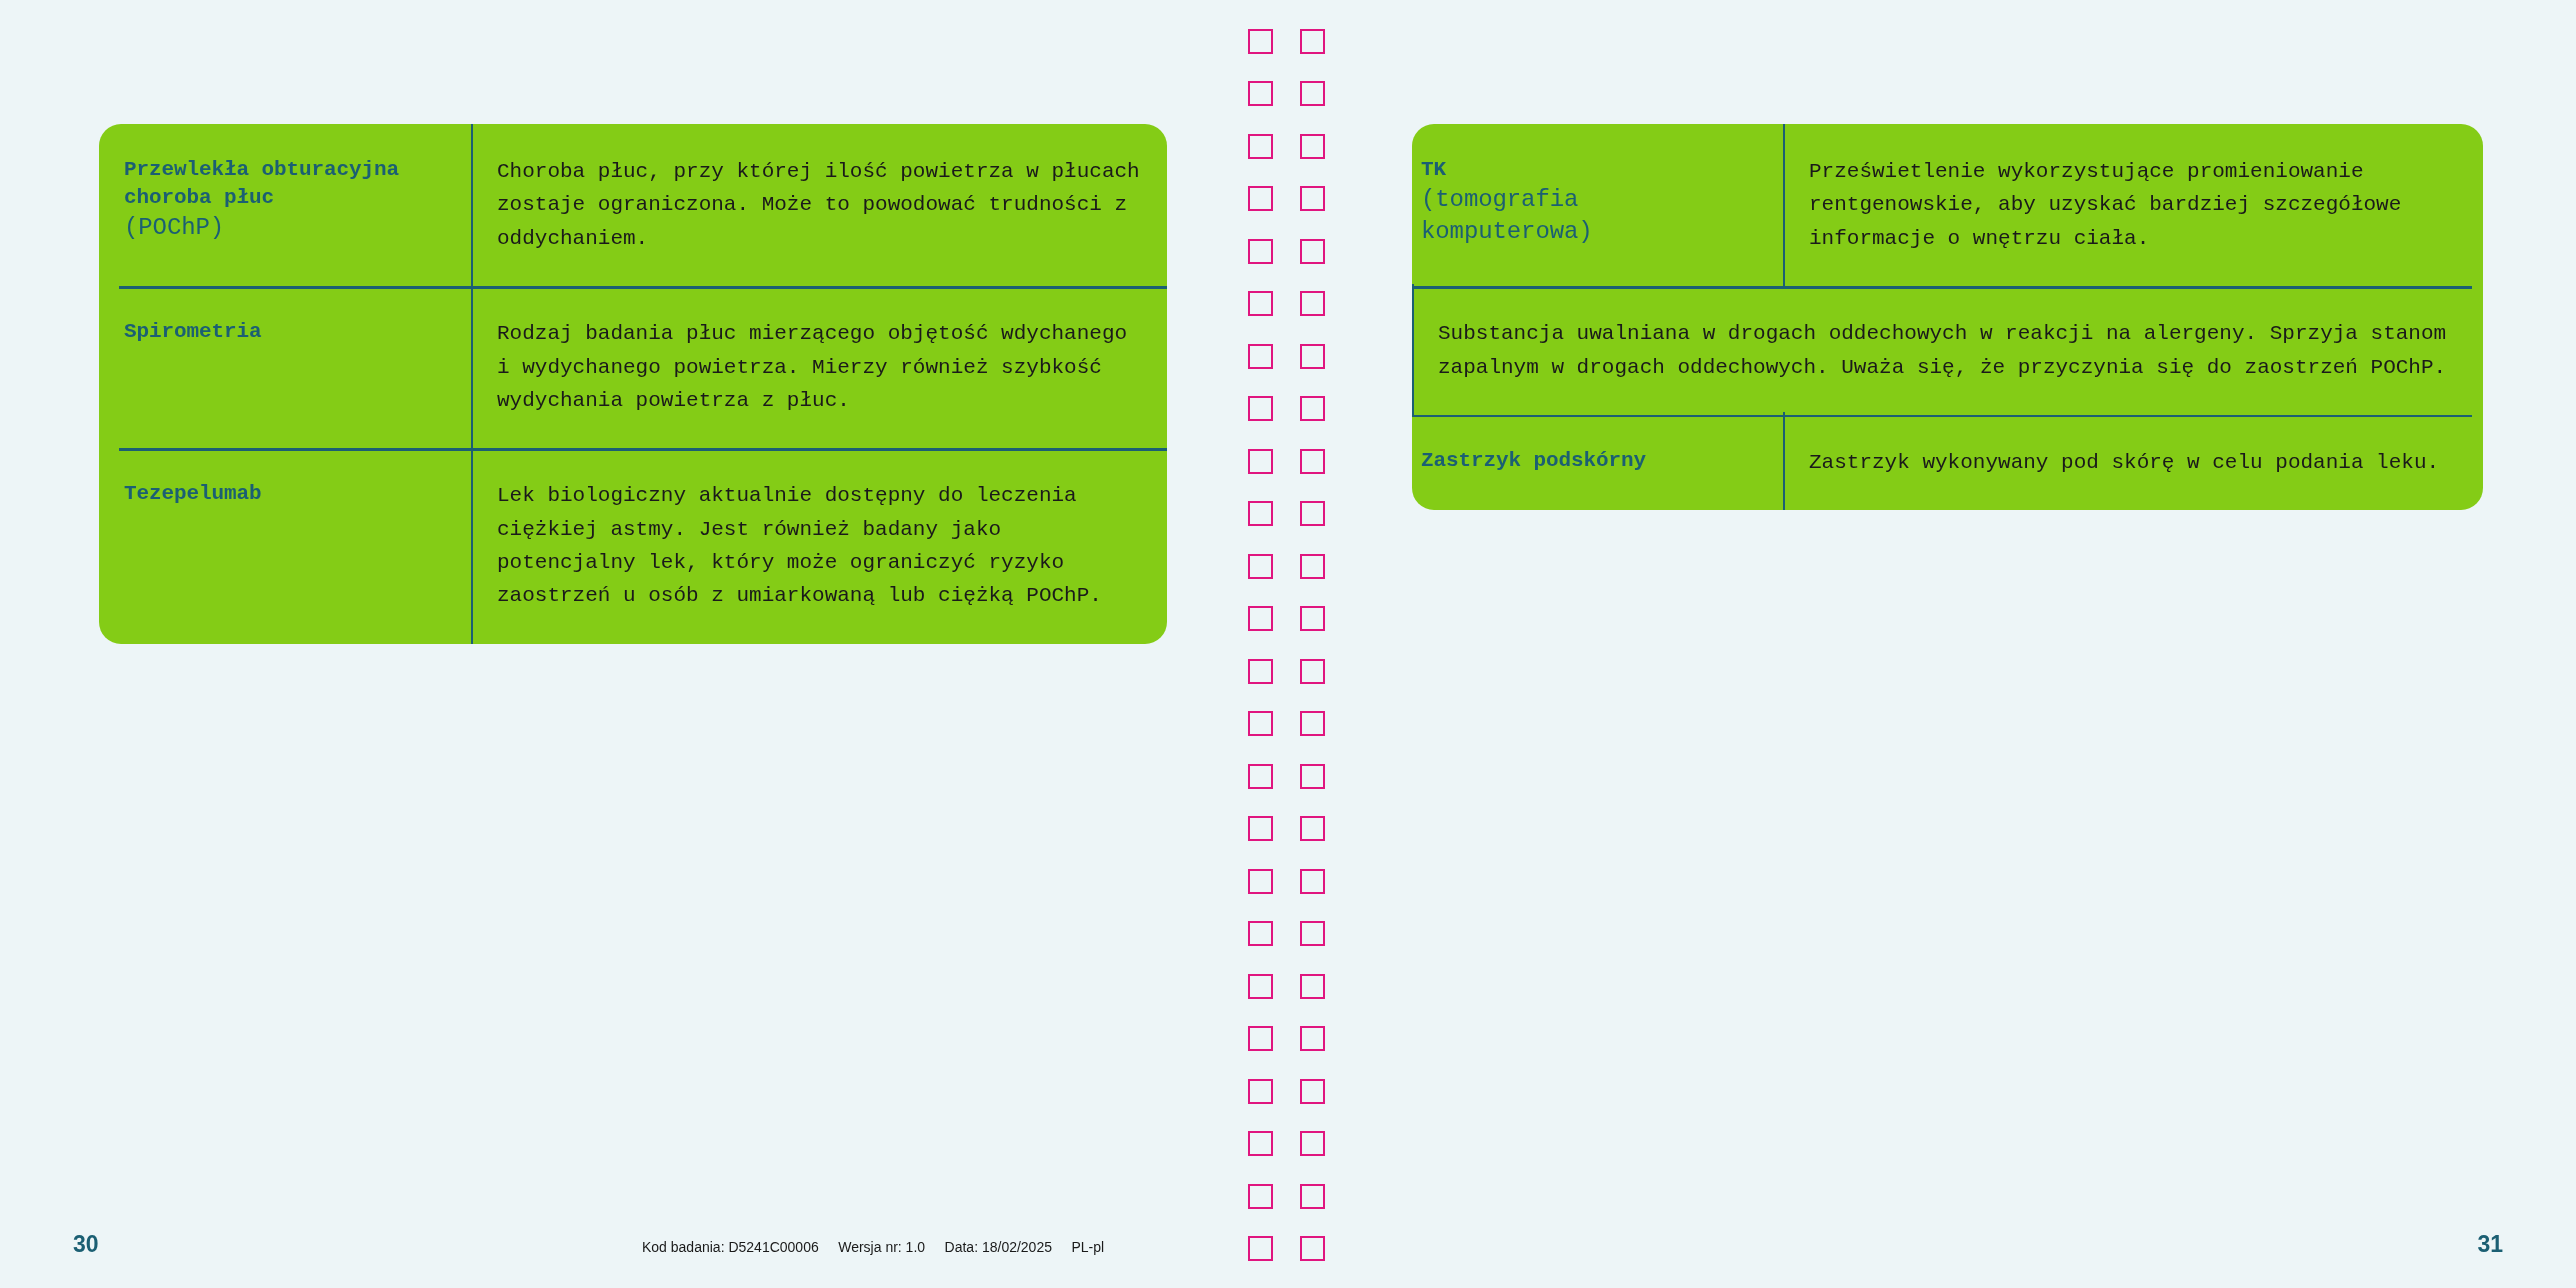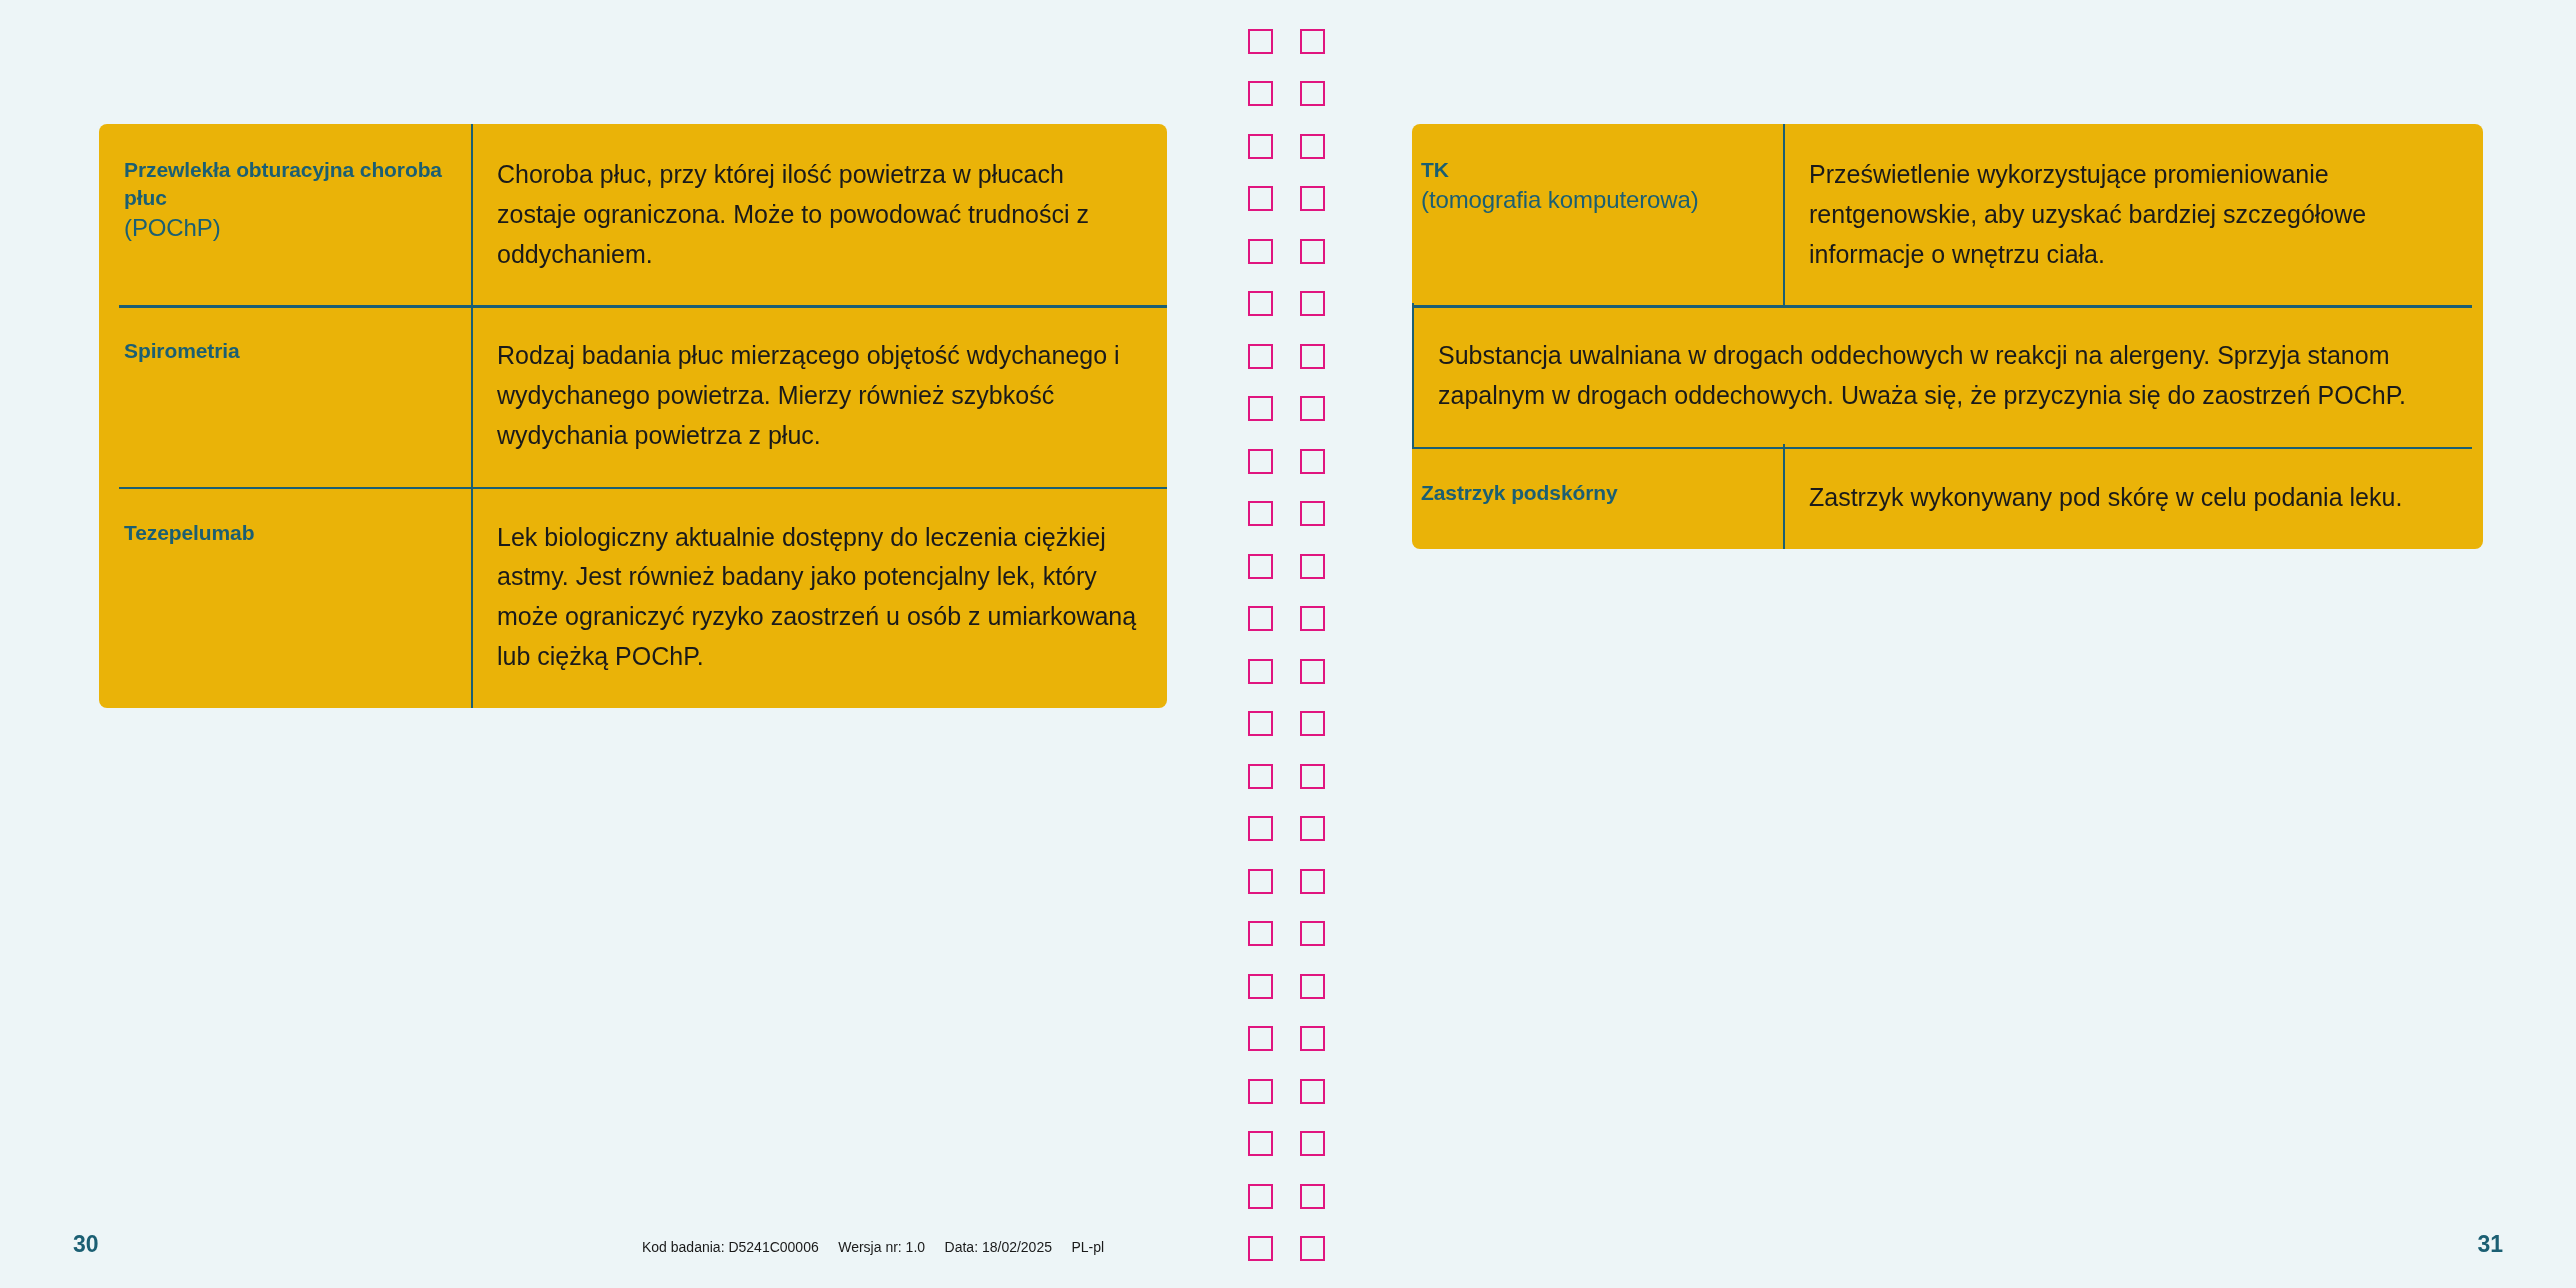--- a/index.html
+++ b/index.html
@@ -19,8 +19,9 @@
   
   .glossary-card{
     position:absolute;
-    background:#eab308;
-    border-radius:8px;
+    background:#84cc16;
+    border-radius:22px;
+    font-family:Liberation Mono, monospace;
   }
   .card-left { left:99px;  top:124px;  width:1068px; }
   .card-right{ left:124px;  top:124px;  width:1071px; }

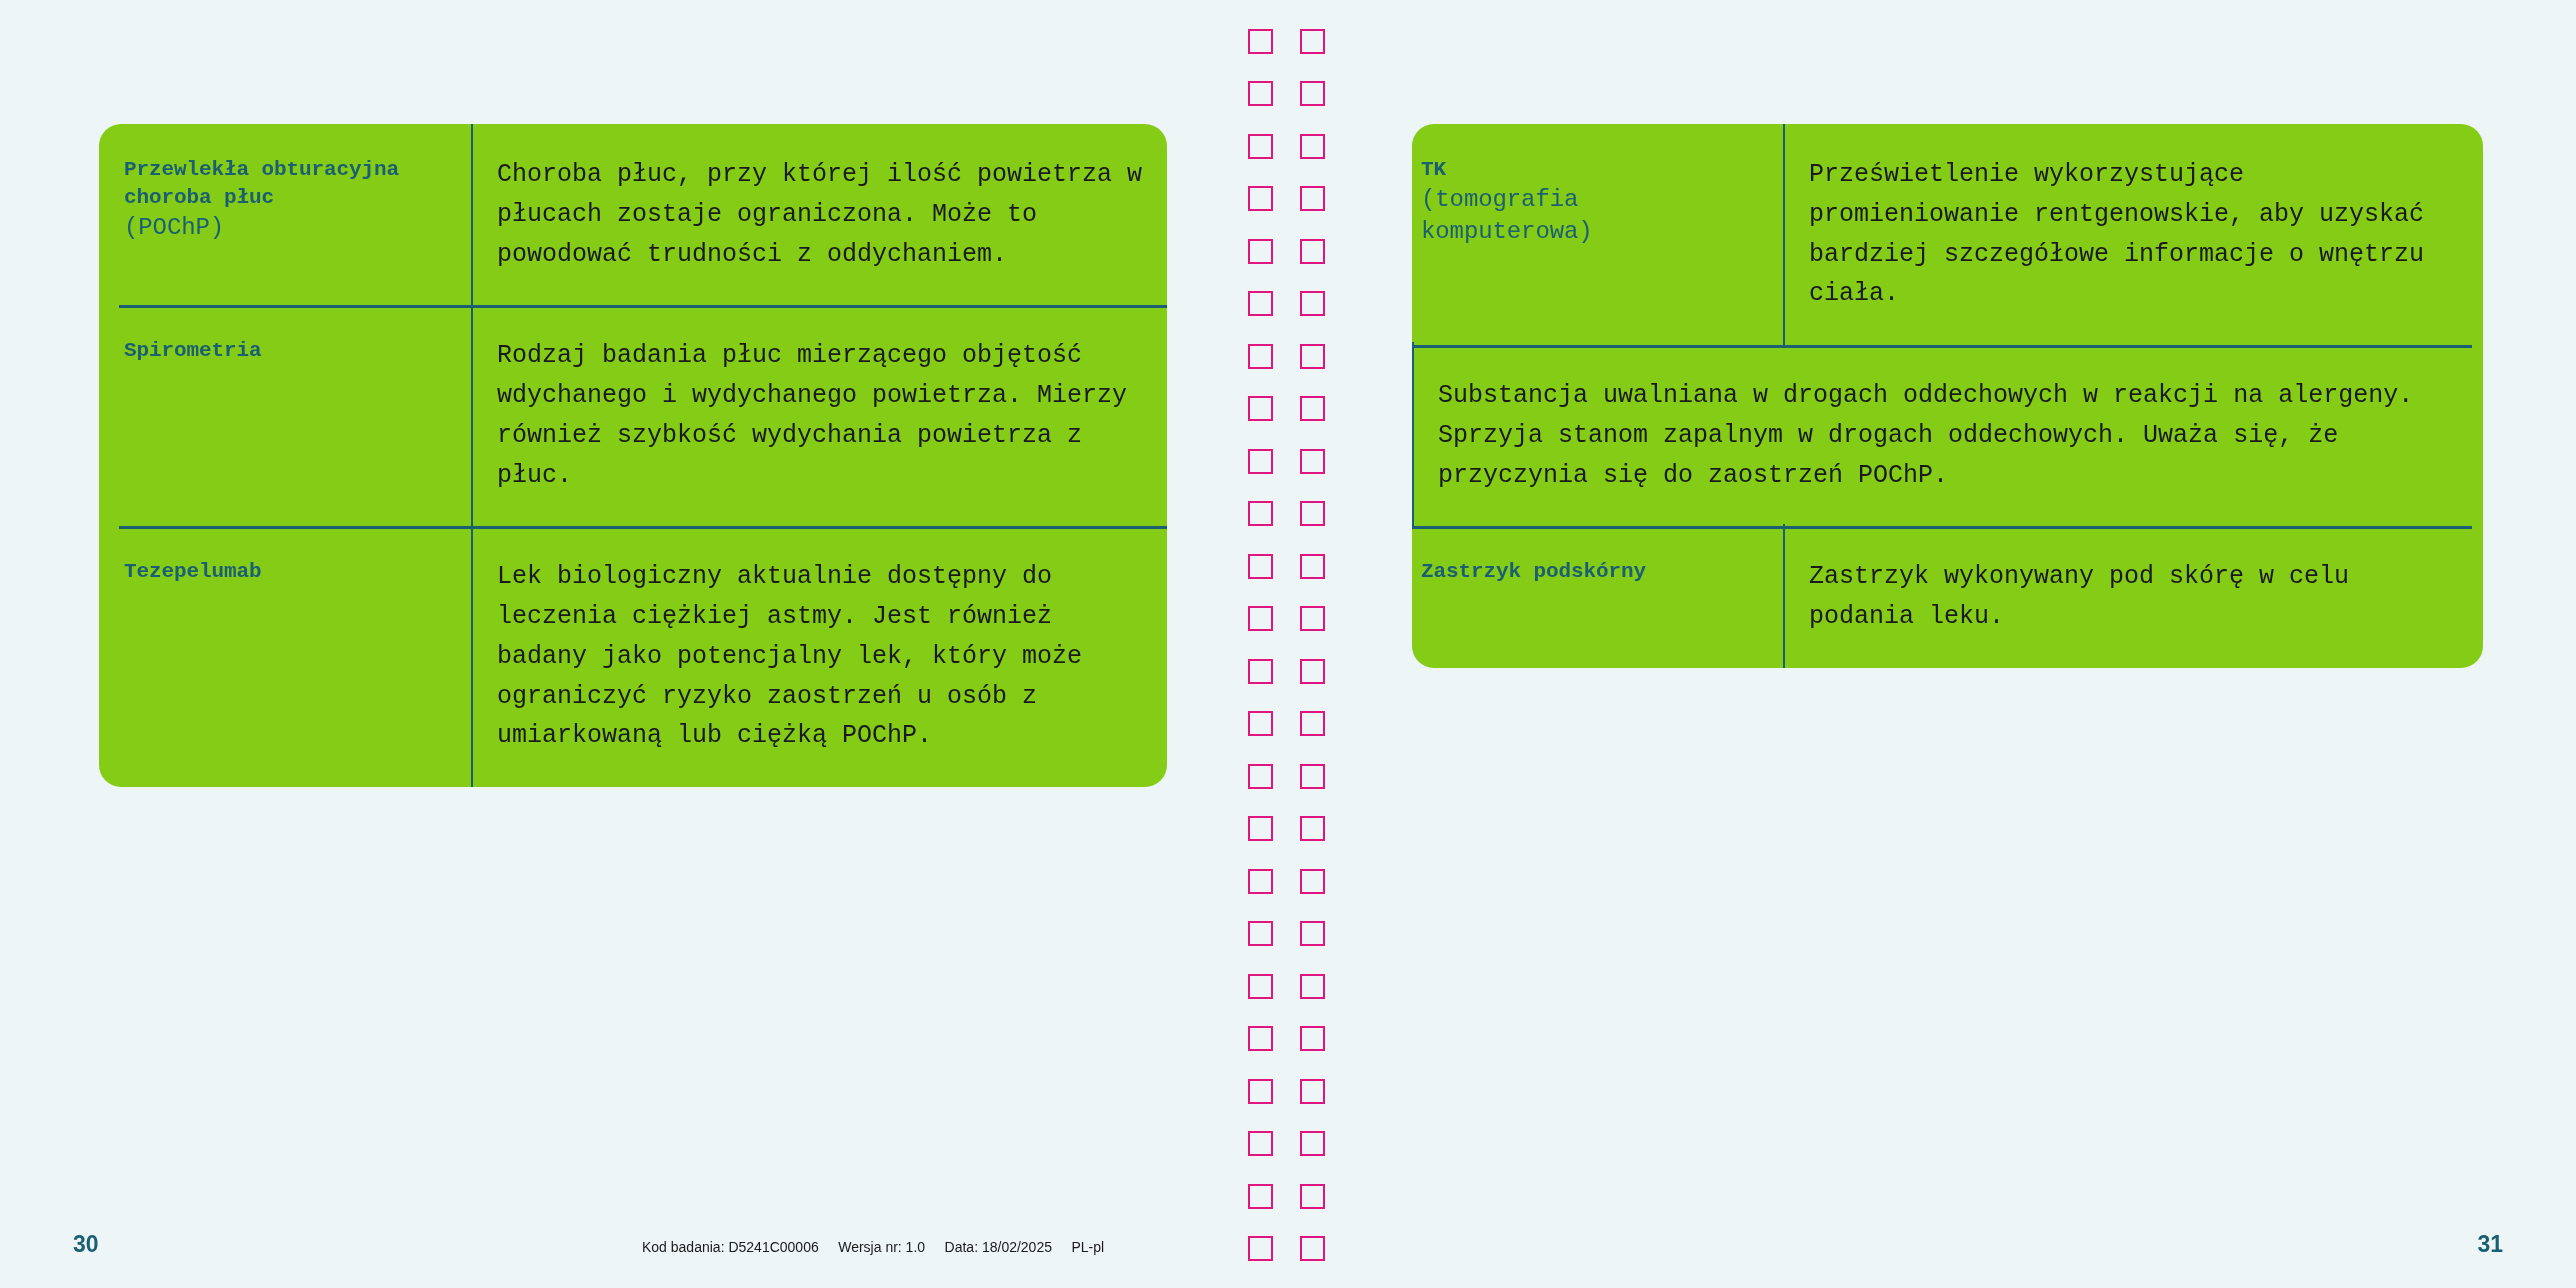--- a/index.html
+++ b/index.html
@@ -63,7 +63,7 @@
     position:relative;
     padding:31px 24px 31px 26px;
     color:#1A1A1A;
-    font-size:25px;
+    font-size:21px;
     line-height:1.59;
   }
   .g-def::before{

